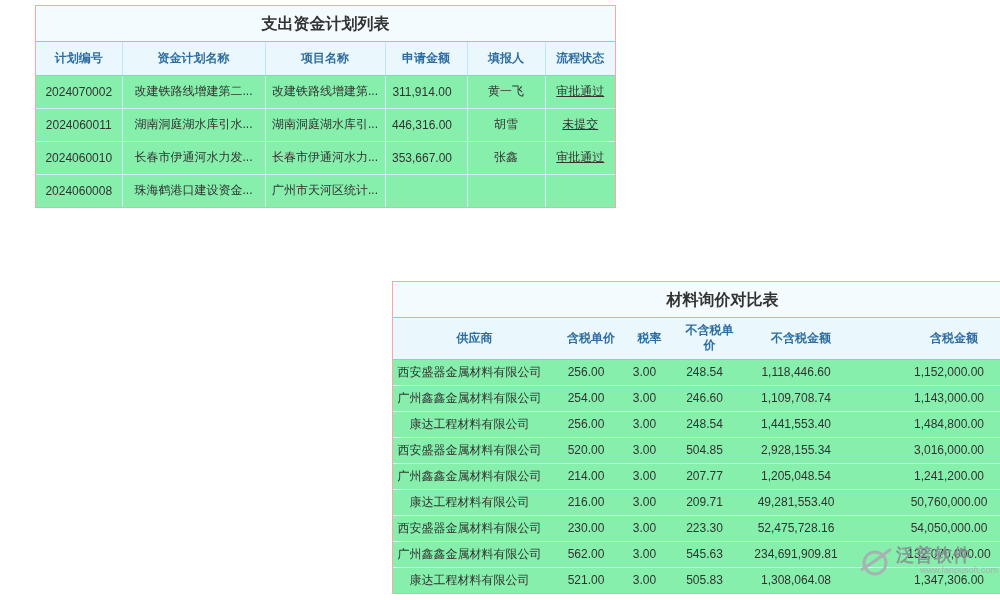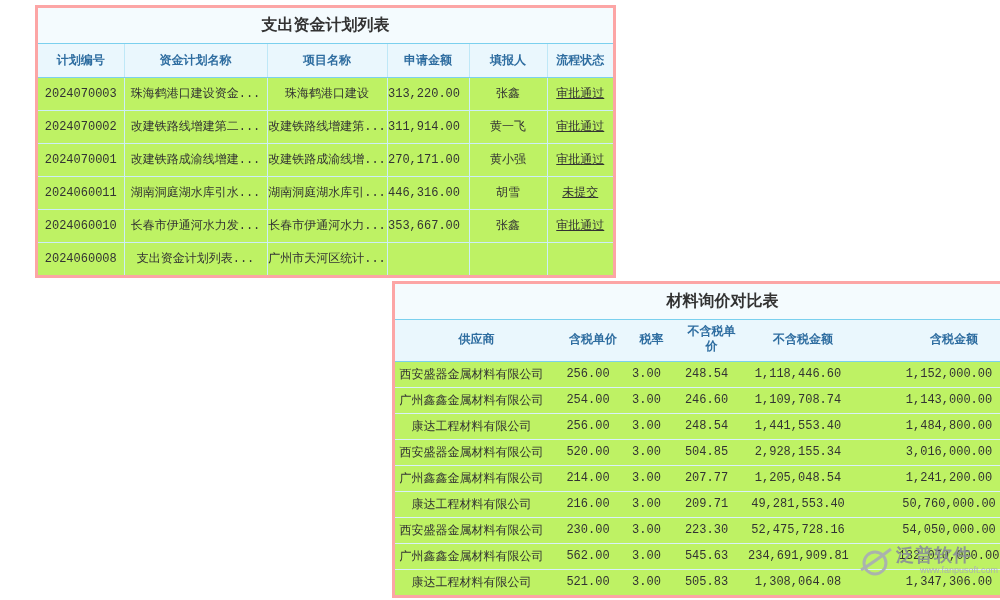--- a/index.html
+++ b/index.html
@@ -12,9 +12,8 @@
   }
   .panel {
     position:absolute;
-    background:#bef264;
-    border:3px solid #fca5a5;
-    font-family:Liberation Mono, monospace;
+    background:#86efac;
+    border:1px solid #fca5a5;
   }
   .panel-title {
     height:36px;

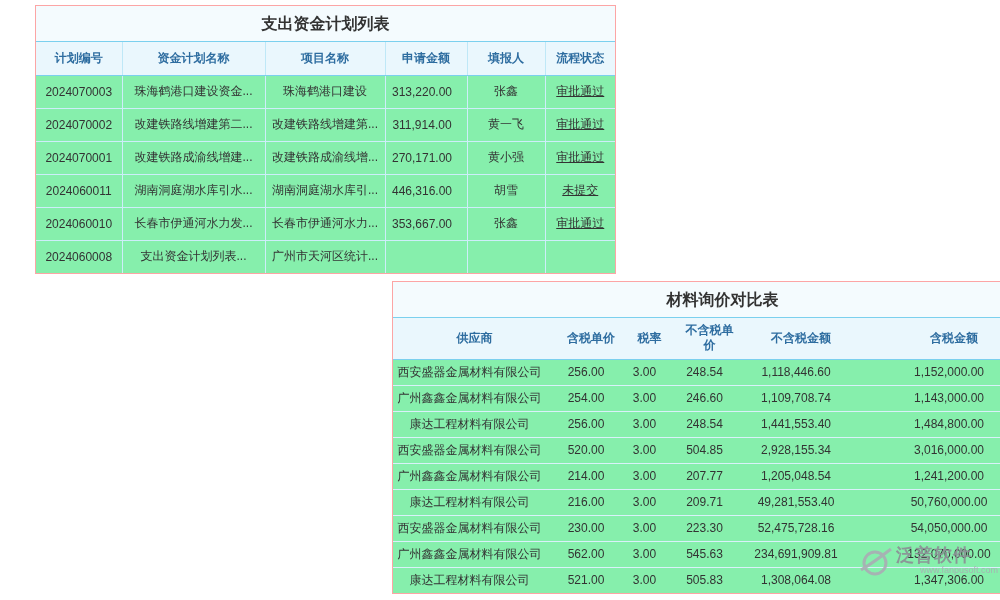--- a/index.html
+++ b/index.html
@@ -132,14 +132,6 @@
     </thead>
     <tbody id="expense-body">
         <tr>
-          <td class="link">2024070003</td>
-          <td class="link">珠海鹤港口建设资金...</td>
-          <td class="link">珠海鹤港口建设</td>
-          <td class="num">313,220.00</td>
-          <td class="link">张鑫</td>
-          <td class="status status-green">审批通过</td>
-        </tr>
-        <tr>
           <td class="link">2024070002</td>
           <td class="link">改建铁路线增建第二...</td>
           <td class="link">改建铁路线增建第...</td>

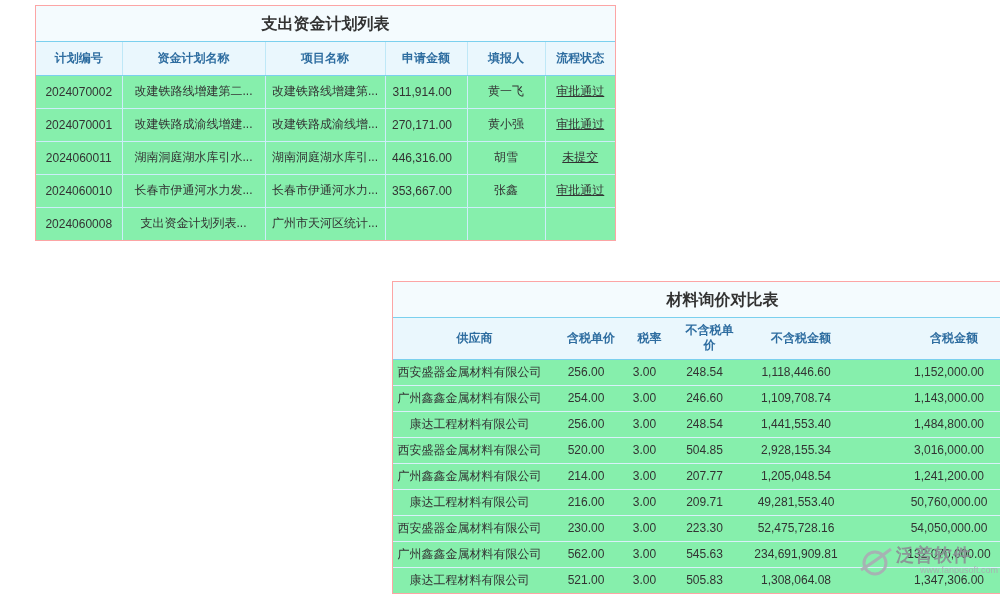--- a/index.html
+++ b/index.html
@@ -140,14 +140,6 @@
           <td class="status status-green">审批通过</td>
         </tr>
         <tr>
-          <td class="link">2024070001</td>
-          <td class="link">改建铁路成渝线增建...</td>
-          <td class="link">改建铁路成渝线增...</td>
-          <td class="num">270,171.00</td>
-          <td class="link">黄小强</td>
-          <td class="status status-green">审批通过</td>
-        </tr>
-        <tr>
           <td class="link">2024060011</td>
           <td class="link">湖南洞庭湖水库引水...</td>
           <td class="link">湖南洞庭湖水库引...</td>

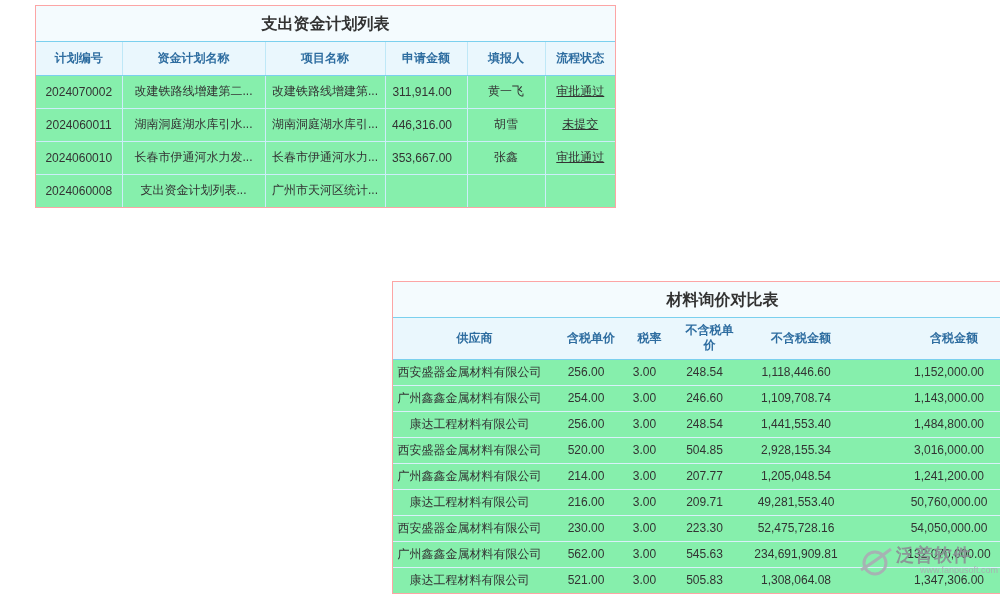--- a/index.html
+++ b/index.html
@@ -157,7 +157,7 @@
         </tr>
         <tr>
           <td class="link">2024060008</td>
-          <td class="link">支出资金计划列表...</td>
+          <td class="link">珠海鹤港口建设资金...</td>
           <td class="link">广州市天河区统计...</td>
           <td class="num"></td>
           <td class="link"></td>

